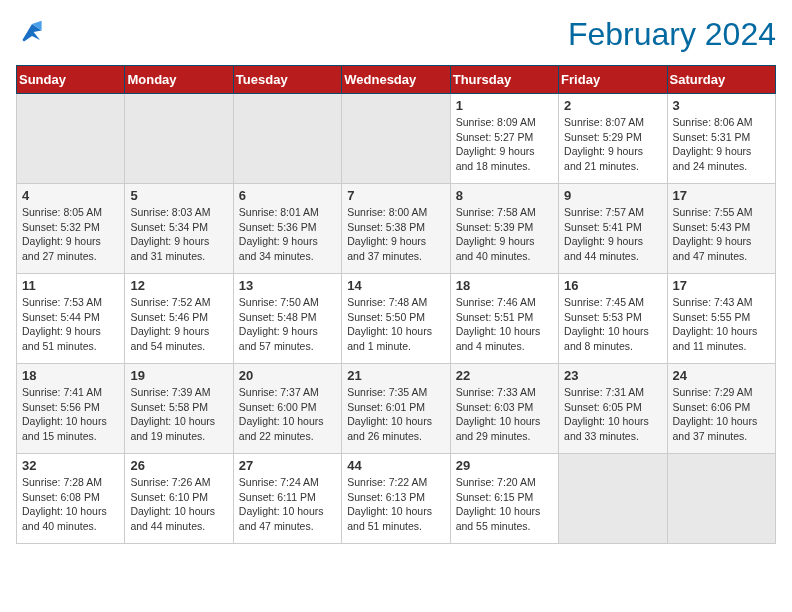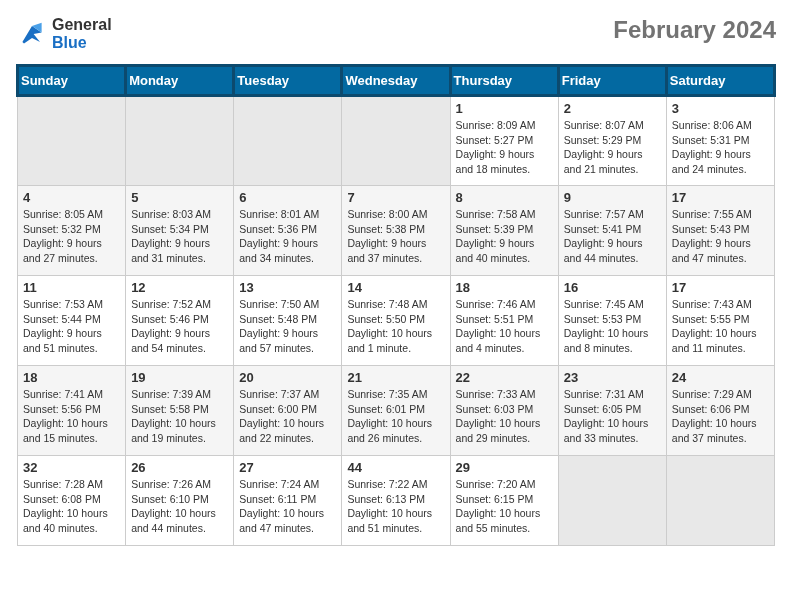--- a/index.html
+++ b/index.html
@@ -85,10 +85,6 @@
       <polygon points="8,30 20,10 32,18 22,20 30,30 20,25 10,32" fill="#1a6fc4"></polygon>
       <polygon points="20,10 32,6 32,18" fill="#4aa0e8"></polygon>
     </svg>
-    <div>
-      <div style="font-size:16px;font-weight:bold;color:#333;">General</div>
-      <div style="font-size:16px;font-weight:bold;color:#1a6fc4;">Blue</div>
-    </div>
   </div>
   <div class="title-block">
     <div class="month-title">February 2024</div>

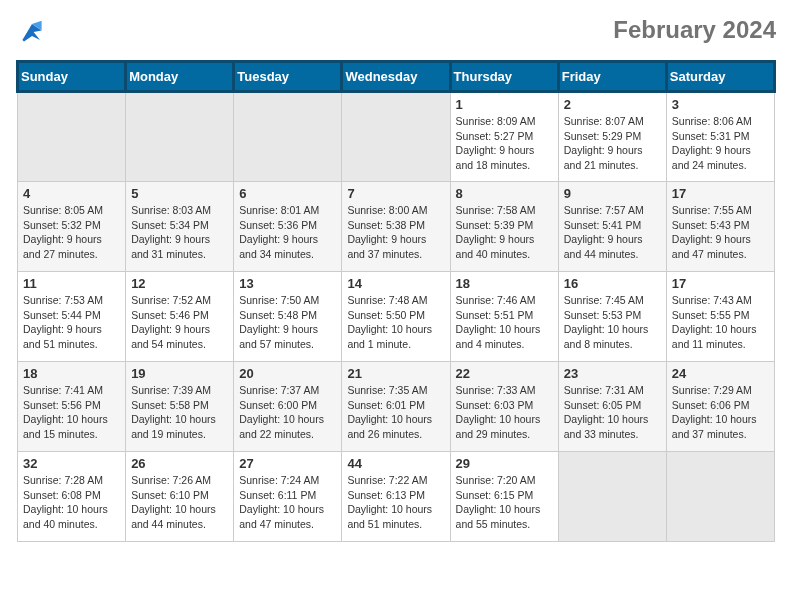--- a/index.html
+++ b/index.html
@@ -29,9 +29,9 @@
       text-align: right;
     }
     .month-title {
-      font-size: 24px;
-      font-weight: bold;
-      color: #737373;
+      font-size: 32px;
+      font-weight: normal;
+      color: #0369a1;
     }
     .location {
       font-size: 16px;

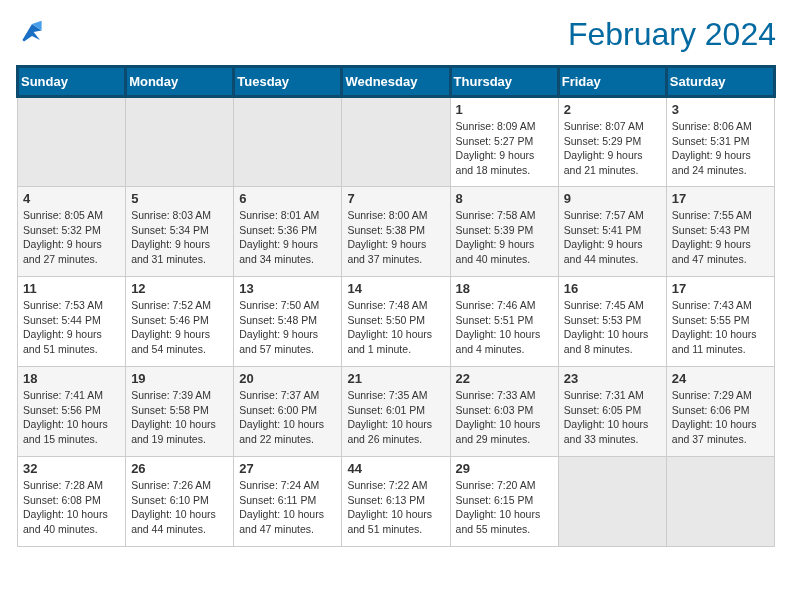--- a/index.html
+++ b/index.html
@@ -43,13 +43,13 @@
       font-size: 11px;
     }
     thead tr th {
-      background-color: #0369a1;
+      background-color: #b91c1c;
       color: #fff;
       text-align: left;
       padding: 6px 2px;
       font-size: 13px;
       font-weight: bold;
-      border: 3px solid #0c4a6e;
+      border: 1px solid #0c4a6e;
     }
     tbody tr td {
       border: 1px solid #ccc;

